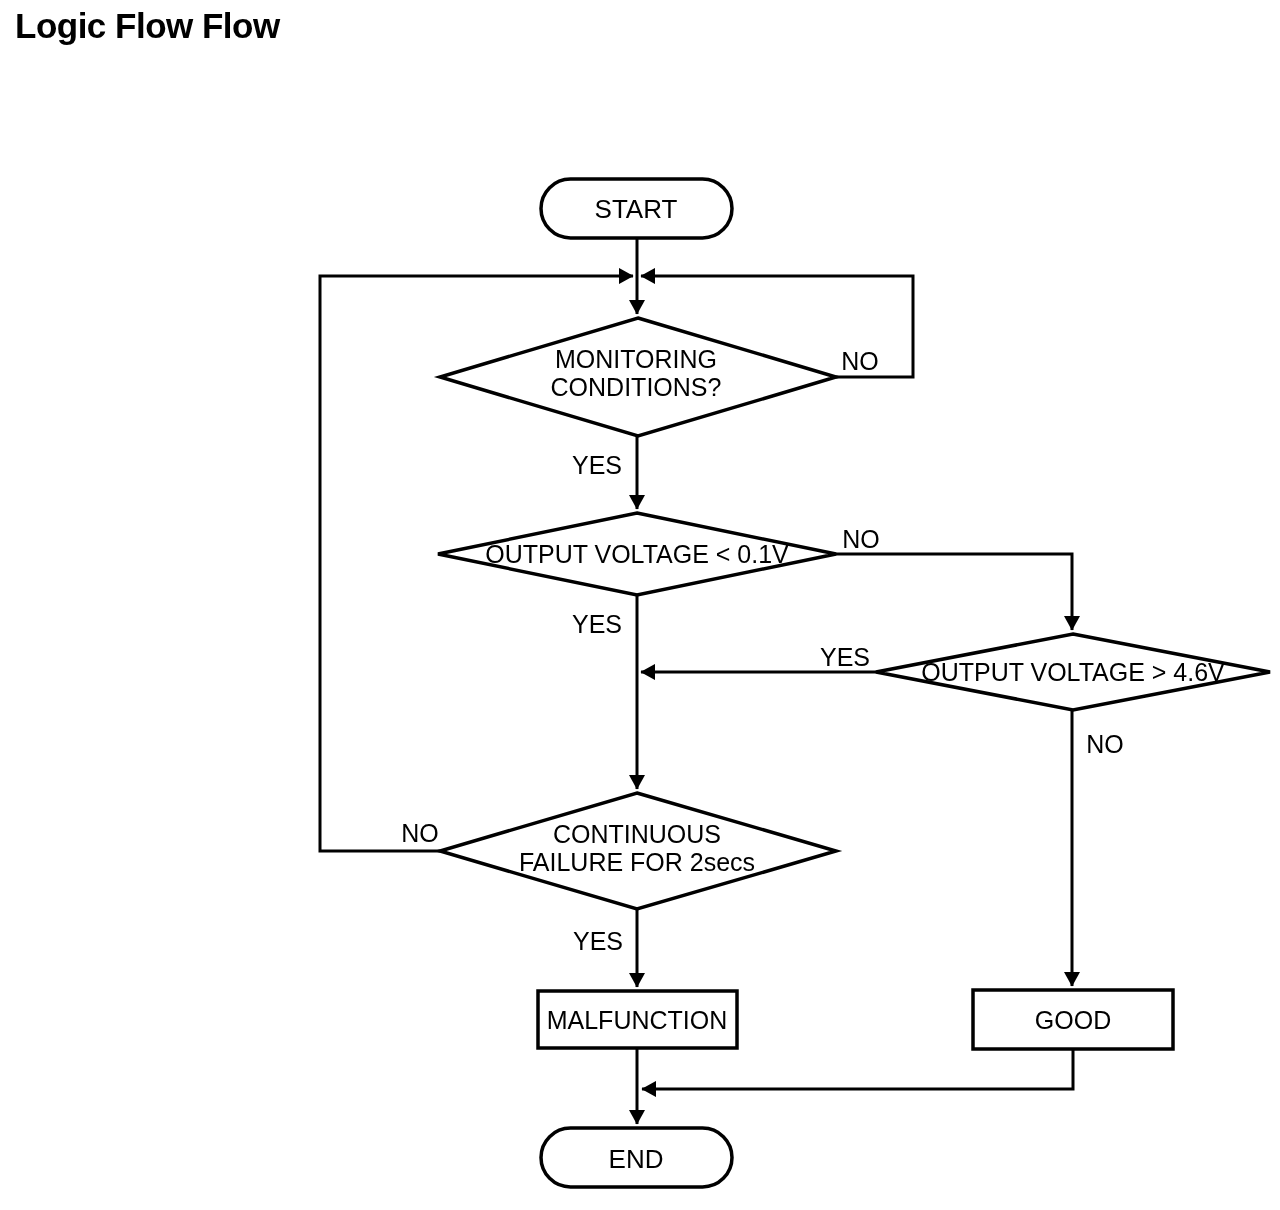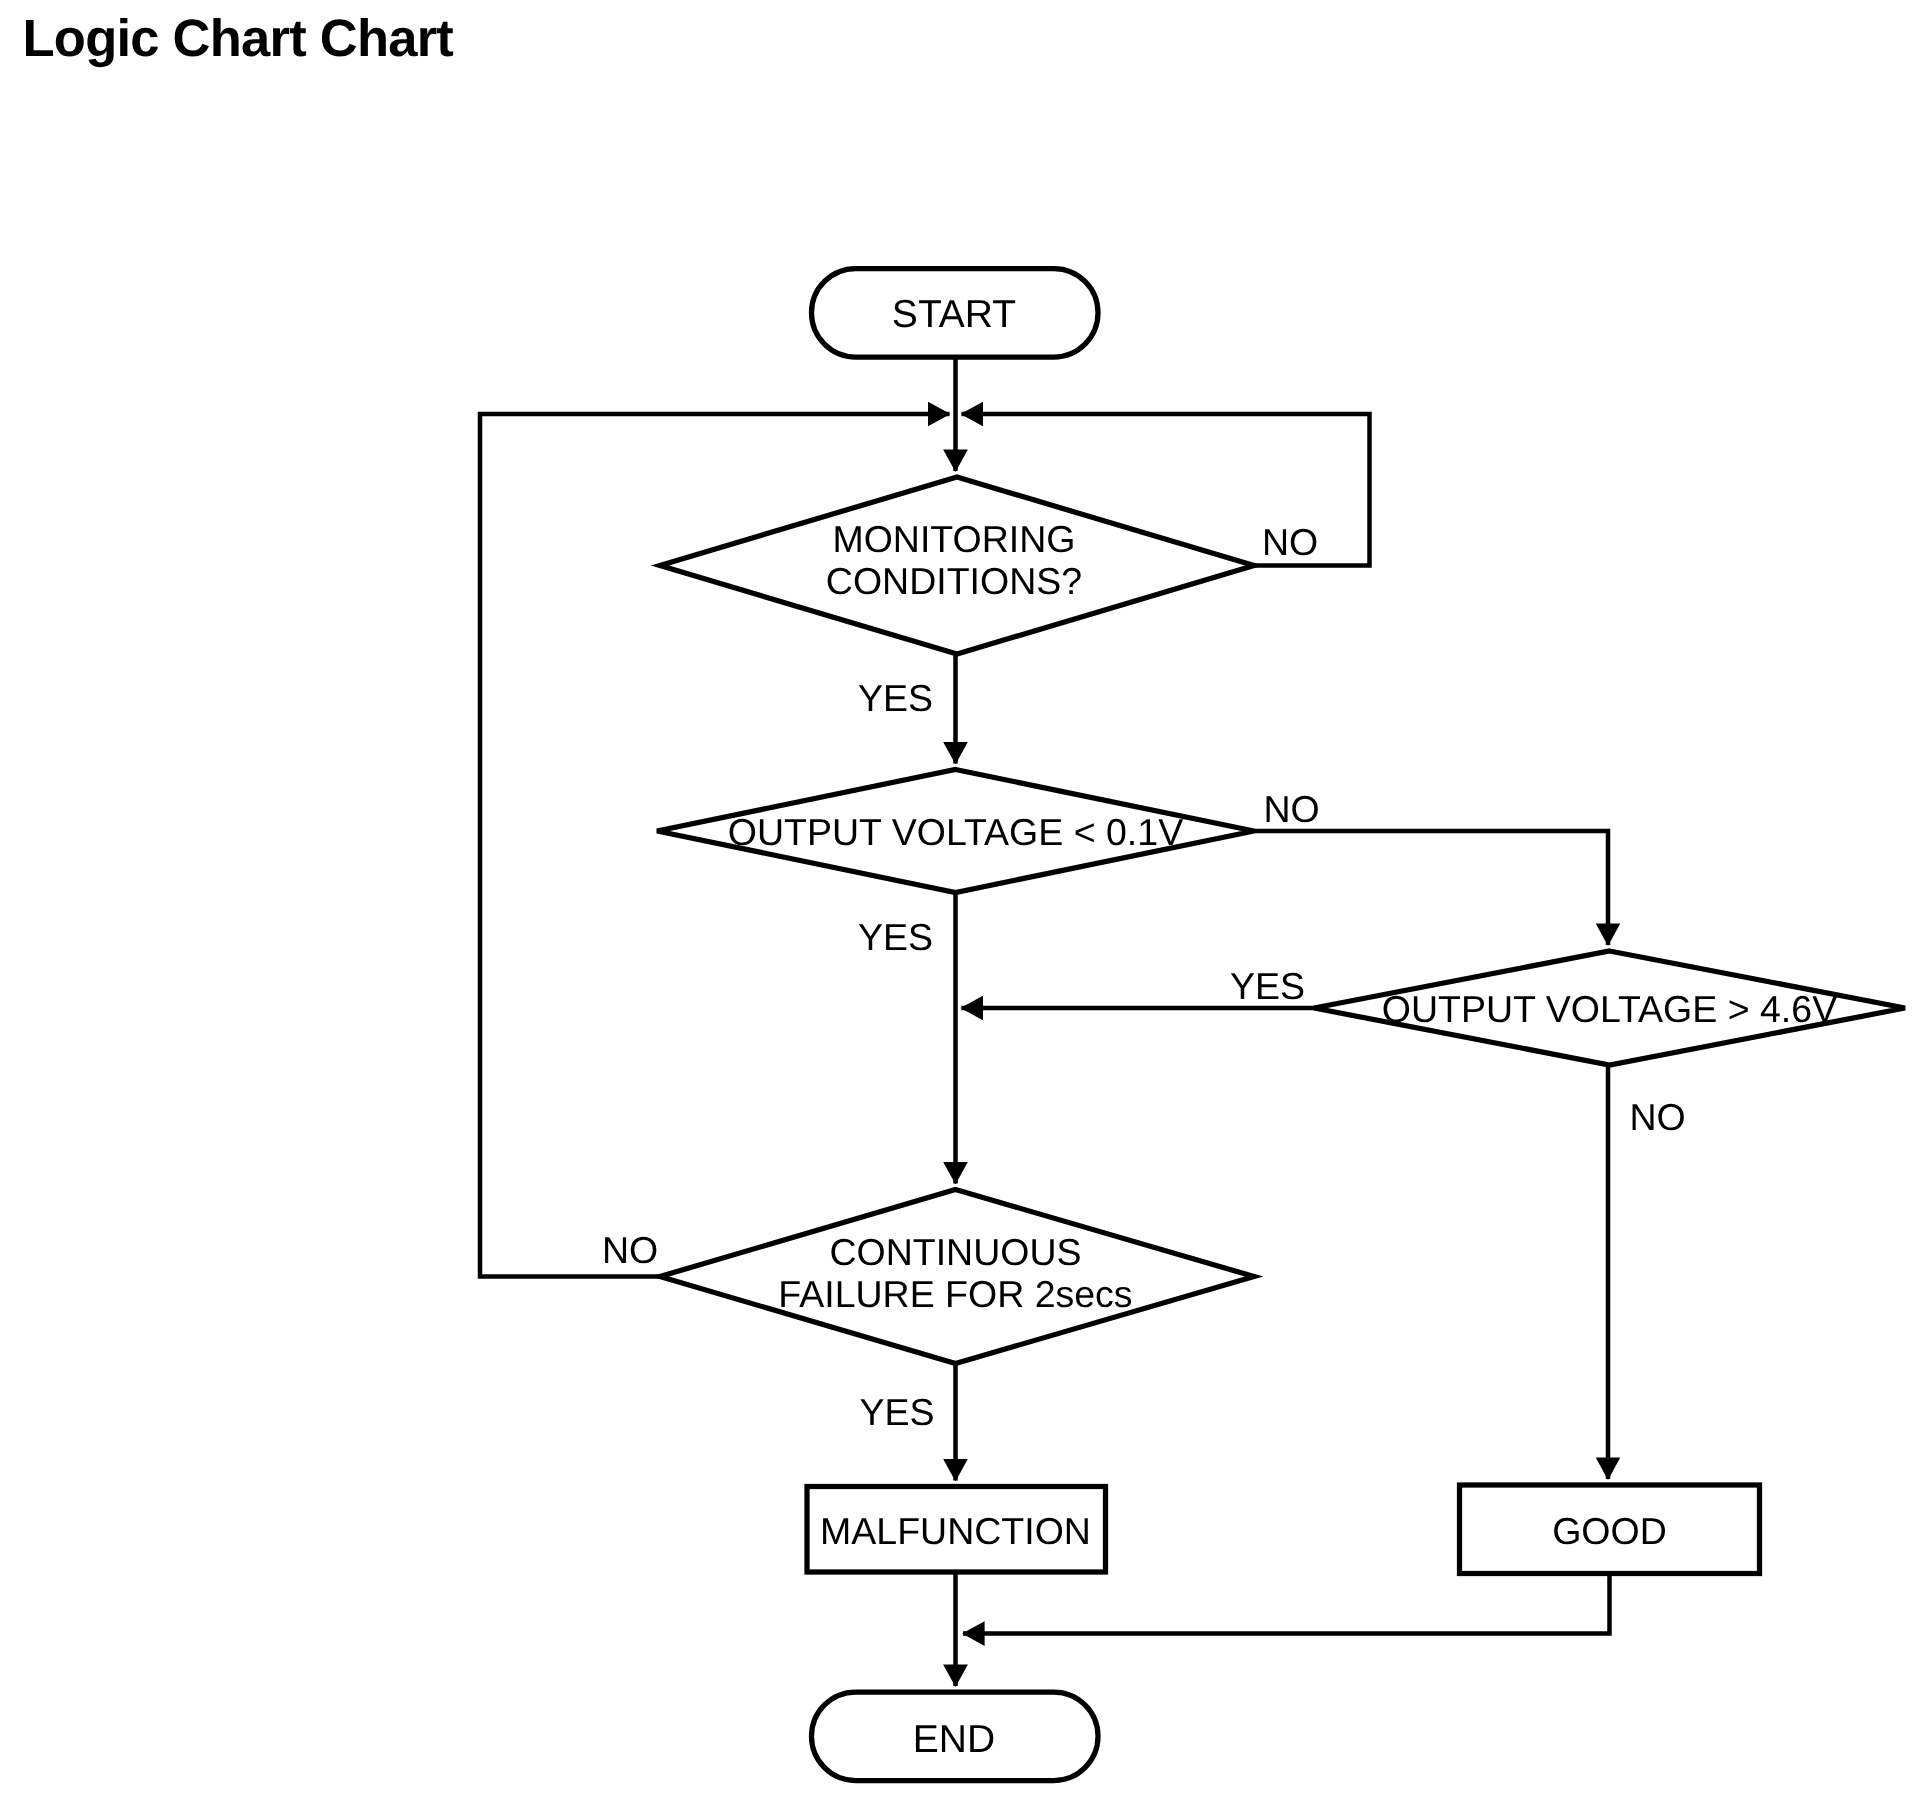--- a/index.html
+++ b/index.html
@@ -52,7 +52,7 @@
 
 <div class="page">
 
-  <div class="page-title">Logic Chart Chart</div>
+  <div class="page-title">Logic Flow Flow</div>
 
   <svg class="flow" width="1280" height="1210" viewBox="0 0 1280 1210">
     <defs>

